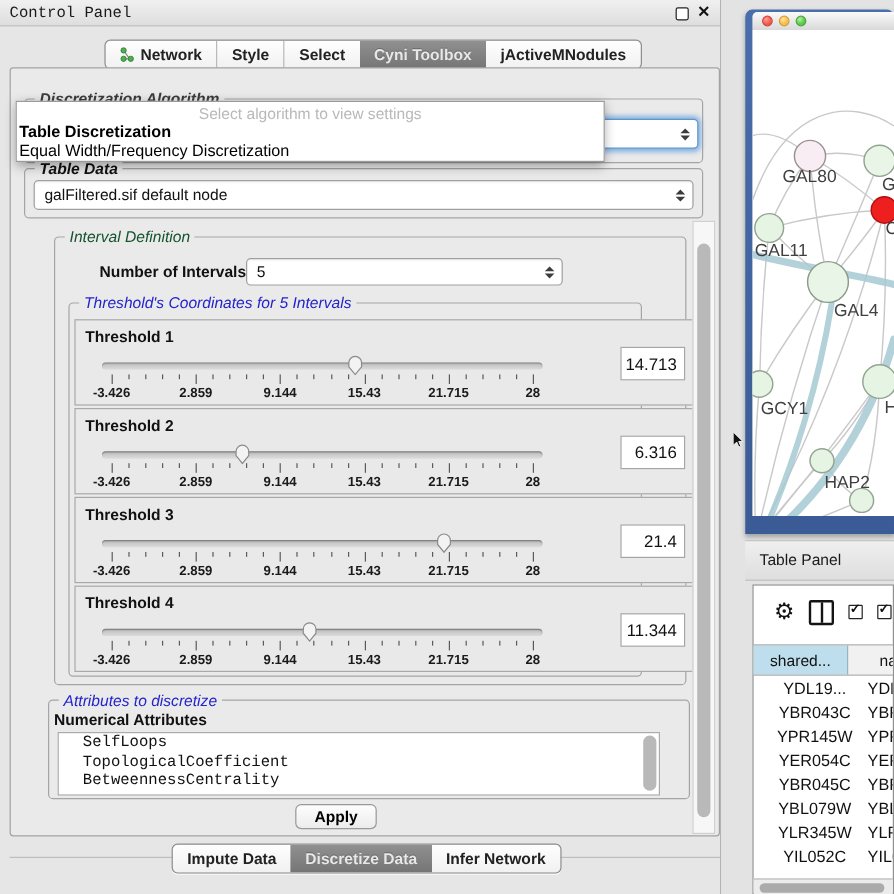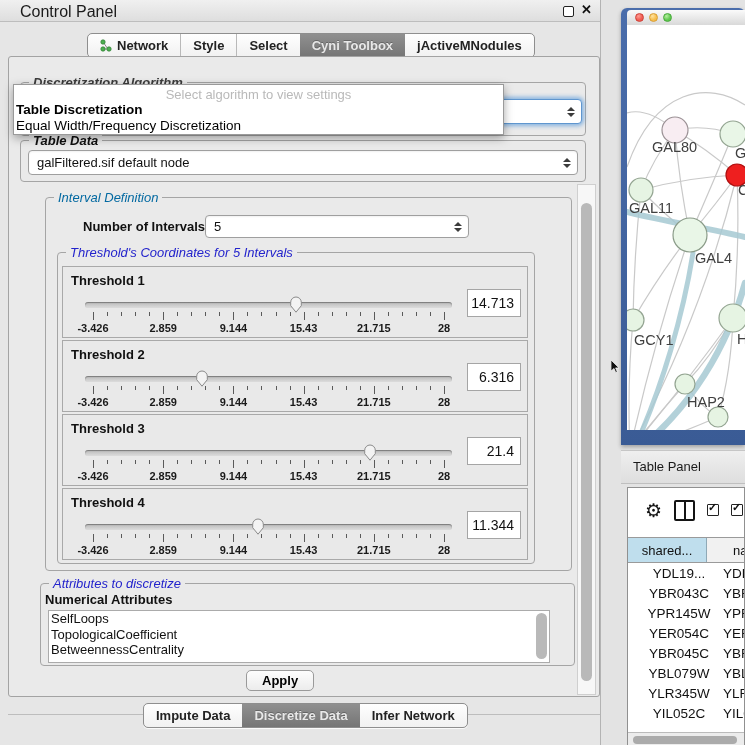--- a/index.html
+++ b/index.html
@@ -8,7 +8,7 @@
   
   #cp{position:absolute;left:0;top:0;width:601px;height:745px;background:#e6e6e6;border-right:1px solid #b3b3b3;box-sizing:border-box;}
   #cp-title{position:absolute;left:0;top:0;width:100%;height:22px;background:linear-gradient(#f0f0f0,#dedede);border-bottom:1px solid #bdbdbd;box-sizing:border-box;}
-  #cp-title .t{position:absolute;left:20px;top:3px;font-size:16px;color:#1a1a1a;}
+  #cp-title .t{position:absolute;left:8px;top:3px;font-size:13px;color:#1a1a1a;font-family:Liberation Mono, monospace;}
   #win-min{position:absolute;left:563px;top:6px;width:9px;height:9px;border:1.5px solid #222;border-radius:2px;background:#fff;}
   #win-close{position:absolute;left:581px;top:2px;font-size:13px;font-weight:700;color:#111;}
   

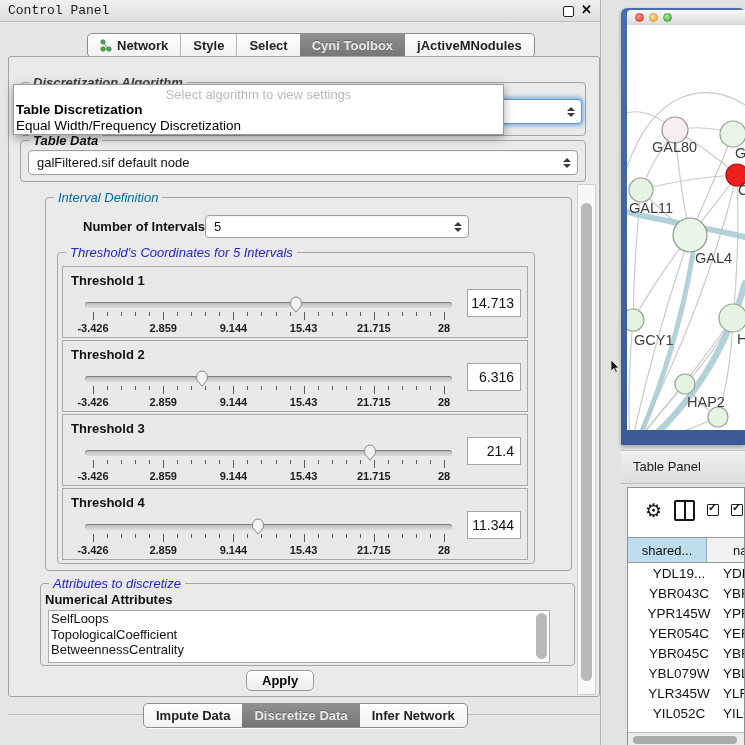--- a/index.html
+++ b/index.html
@@ -40,7 +40,7 @@
   #combo-table{left:28px;top:150px;width:550px;height:25px;}
   
   #grp-interval{left:45px;top:197px;width:527px;height:374px;}
-  #grp-interval>.group-title{color:#0369a1;}
+  #grp-interval>.group-title{color:#14532d;}
   #noi-label{position:absolute;left:83px;top:219px;font-size:13px;font-weight:700;}
   #noi-combo{left:205px;top:215px;width:264px;height:23px;}
   #grp-thresh{left:57px;top:252px;width:478px;height:312px;}

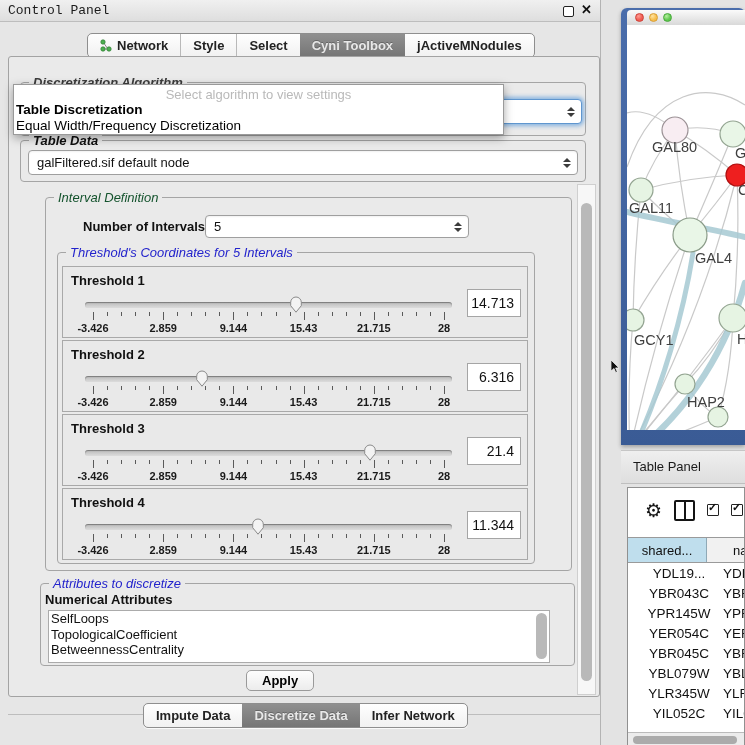--- a/index.html
+++ b/index.html
@@ -46,7 +46,7 @@
   #grp-thresh{left:57px;top:252px;width:478px;height:312px;}
   #grp-thresh>.group-title{color:#2323cc;background:#eaeaea;}
   #th-list{position:absolute;left:62px;top:266px;width:466px;}
-  .th-panel{position:relative;width:466px;height:72px;margin-bottom:2px;border:1px solid #a9a9a9;background:#e9e9e9;box-sizing:border-box;}
+  .th-panel{position:relative;width:516px;height:72px;margin-bottom:2px;border:1px solid #a9a9a9;background:#e9e9e9;box-sizing:border-box;}
   .th-label{position:absolute;left:8px;top:6px;font-size:13px;font-weight:700;}
   .th-slider{position:absolute;left:22px;top:28px;width:367px;height:40px;}
   .track{position:absolute;left:0;right:0;top:7px;height:6px;border-radius:3px;background:linear-gradient(#b9b9b9,#dcdcdc);box-shadow:inset 0 1px 1px rgba(0,0,0,.35);}

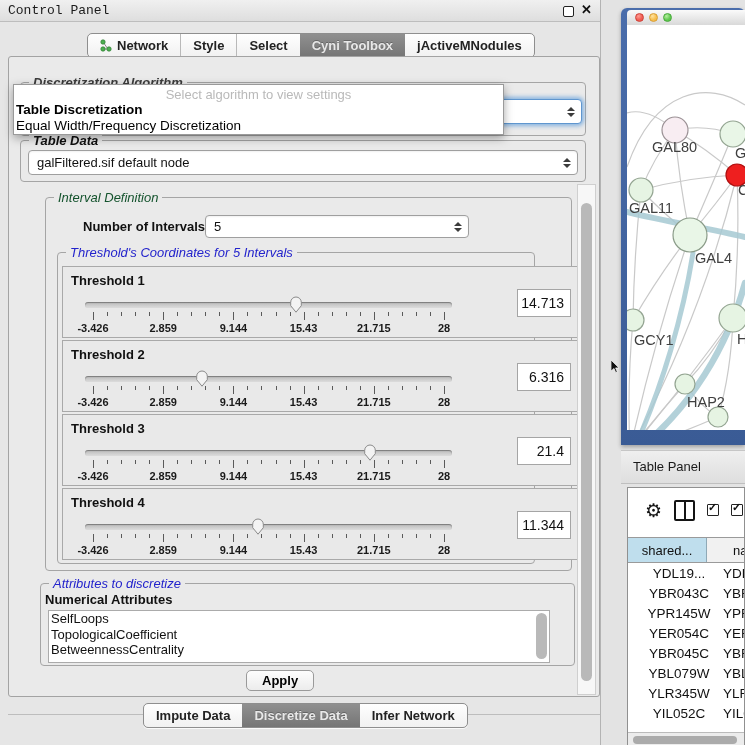--- a/index.html
+++ b/index.html
@@ -63,7 +63,7 @@
   #grp-attr>.group-title{color:#2323cc;text-align:right;}
   #attr-label{position:absolute;left:45px;top:592px;font-size:13px;font-weight:700;}
   #attr-list{position:absolute;left:48px;top:610px;width:502px;height:53px;background:#fff;border:1px solid #ababab;box-sizing:border-box;overflow:hidden;}
-  .attr-item{font-size:13px;line-height:15.5px;padding-left:2px;white-space:nowrap;}
+  .attr-item{font-size:13px;line-height:15.5px;padding-left:20px;white-space:nowrap;font-family:Liberation Mono, monospace;}
   #attr-scroll{position:absolute;right:2px;top:2px;width:11px;height:46px;border-radius:6px;background:#b9b9b9;}
   #apply{position:absolute;left:246px;top:670px;background:linear-gradient(#fdfdfd,#ececec);border:1px solid #9a9a9a;border-radius:5px;font-size:13px;font-weight:600;padding:2px 15px;font-family:"Liberation Sans",sans-serif;}
   

